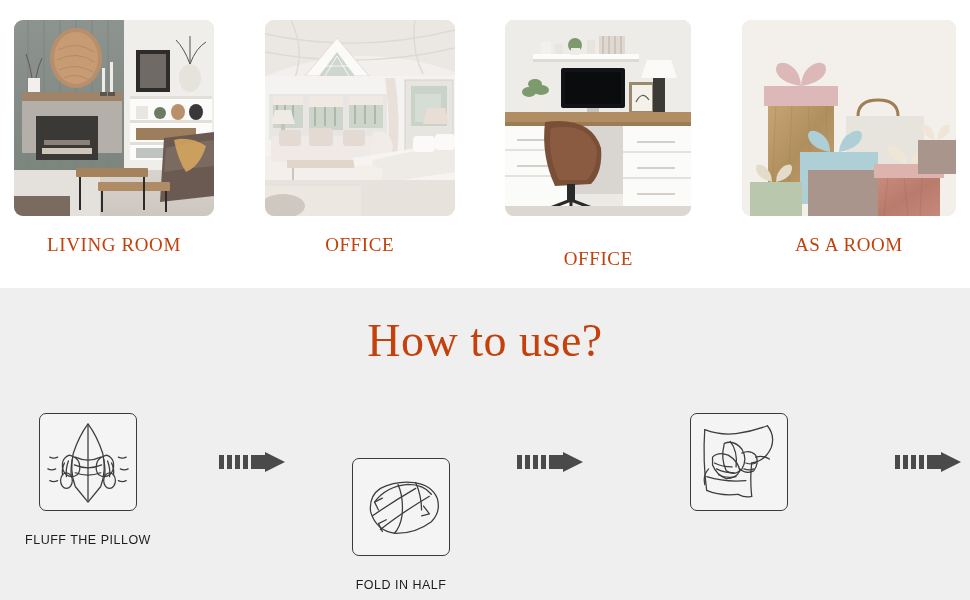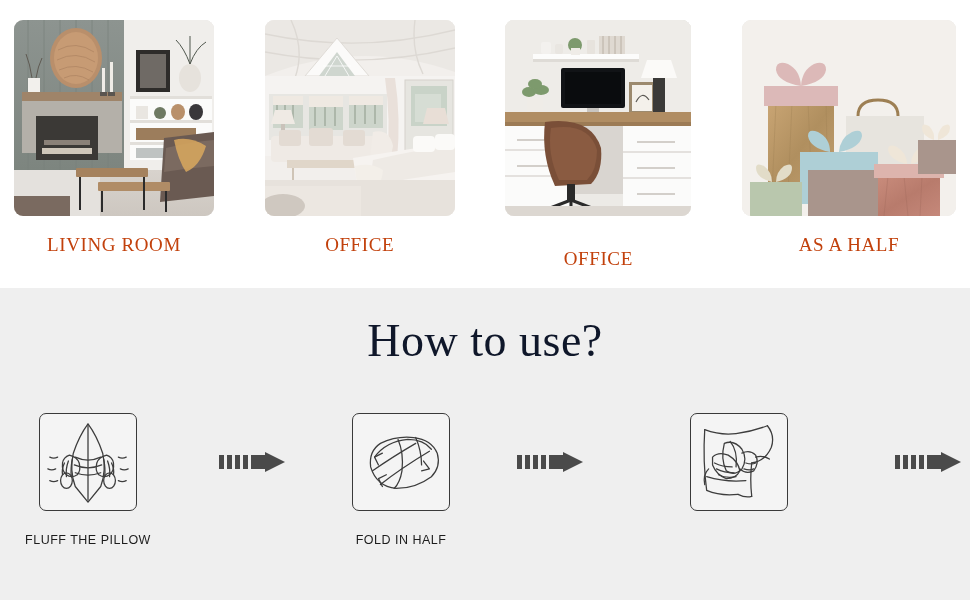--- a/index.html
+++ b/index.html
@@ -400,7 +400,7 @@
             <path d="M196 120 Q208 116 208 108 Q208 102 201 106 Q195 112 196 120 Z" fill="#efe6d8"></path>
           </svg>
         </div>
-        <div class="usecase-label">AS A HALF</div>
+        <div class="usecase-label">AS A ROOM</div>
       </div>
 
     </div>

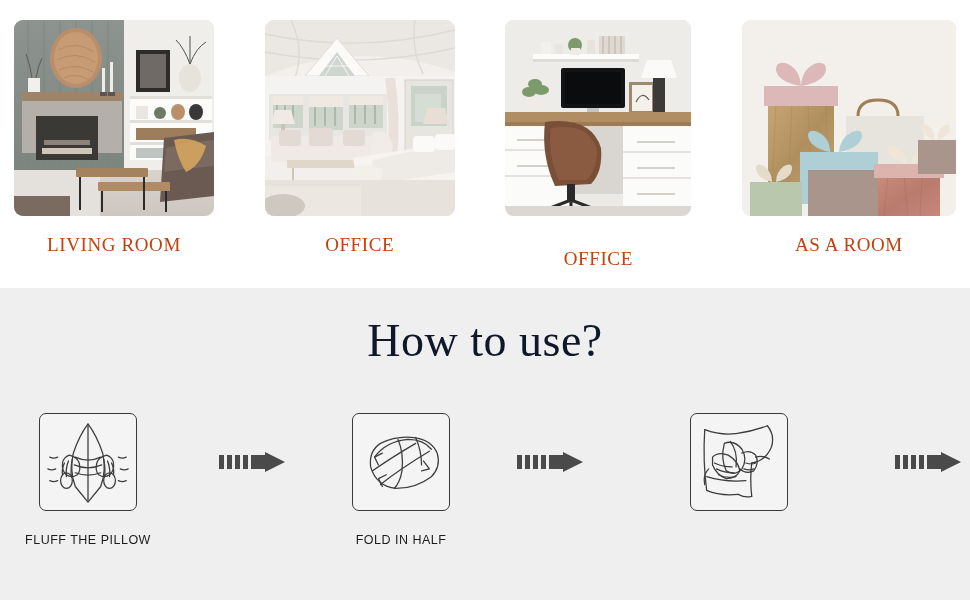--- a/index.html
+++ b/index.html
@@ -48,7 +48,7 @@
   .howto-title{
     position:absolute;left:0;top:26px;width:970px;text-align:center;
     font-family:"Liberation Serif", serif;
-    font-size:46px;font-weight:400;color:#0f172a;letter-spacing:.5px;
+    font-size:46px;font-weight:400;color:#c2410c;letter-spacing:.5px;
   }
   .steps-row{
     position:absolute;left:0;top:125px;width:970px;height:150px;

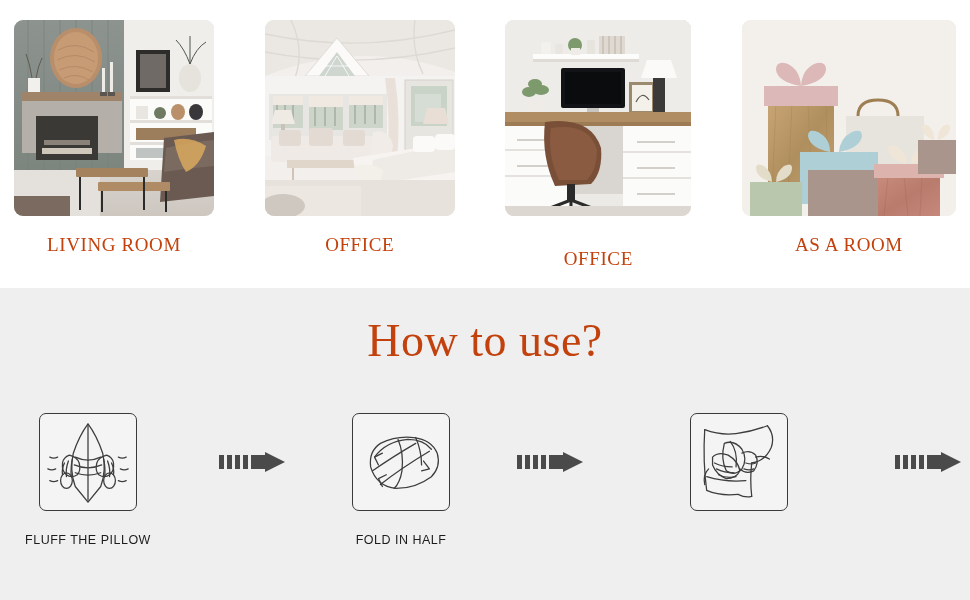--- a/index.html
+++ b/index.html
@@ -74,7 +74,7 @@
   }
   .arrow svg{display:block;}
   .step-0{width:170px;}
-  .step-1{width:140px;}
+  .step-1{width:140px;margin-top:45px;}
   .step-2{width:220px;}
   .step-3{width:150px;}
 </style>

